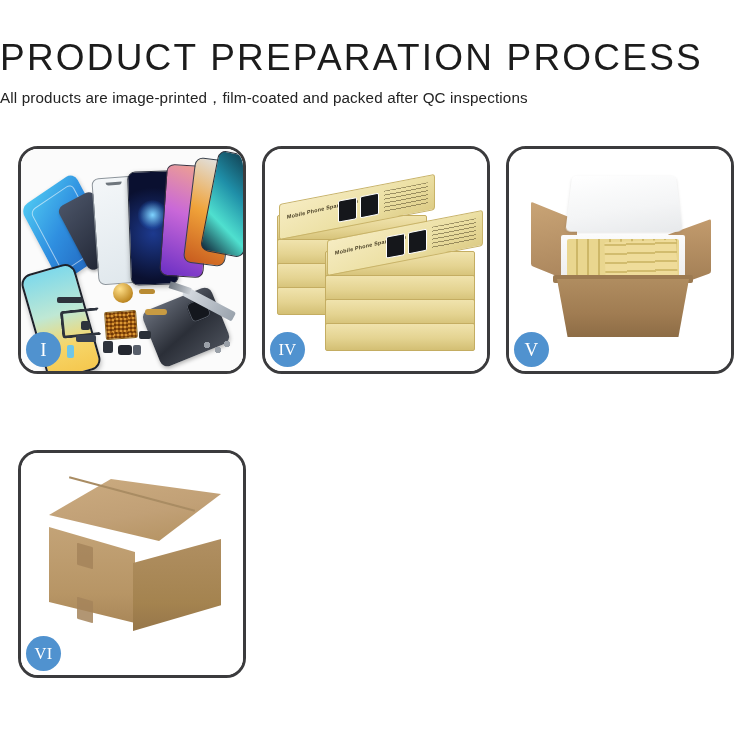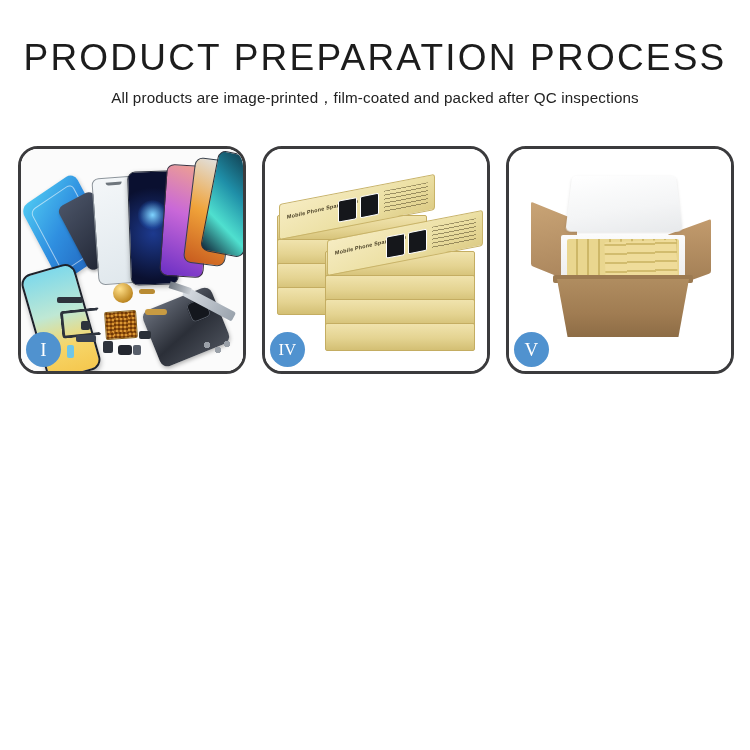--- a/index.html
+++ b/index.html
@@ -26,7 +26,7 @@
     left: 0;
     top: 36px;
     width: 750px;
-    text-align: center;
+    text-align: left;
   }
   .title {
     font-family: "Liberation Sans", sans-serif;

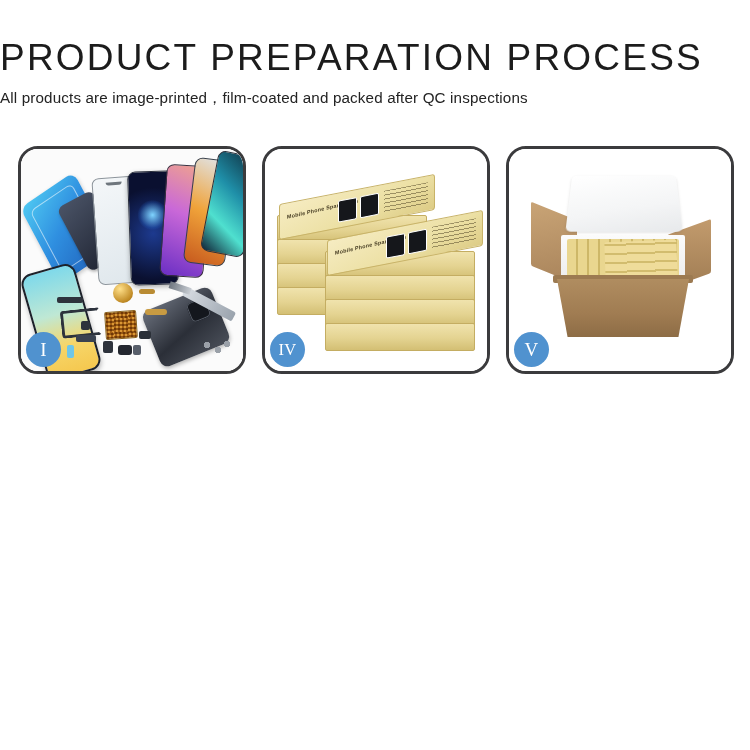--- a/index.html
+++ b/index.html
@@ -484,6 +484,17 @@
       <div class="badge">V</div>
     </div>
 
+    <div class="panel">
+      <div class="panel-photo">
+        <div class="p6-top"></div>
+        <div class="p6-top-seam"></div>
+        <div class="p6-left"></div>
+        <div class="p6-right"></div>
+        <div class="p6-tape t1"></div>
+        <div class="p6-tape t2"></div>
+      </div>
+      <div class="badge small">VI</div>
+    </div>
 
   </div>
 </div>

